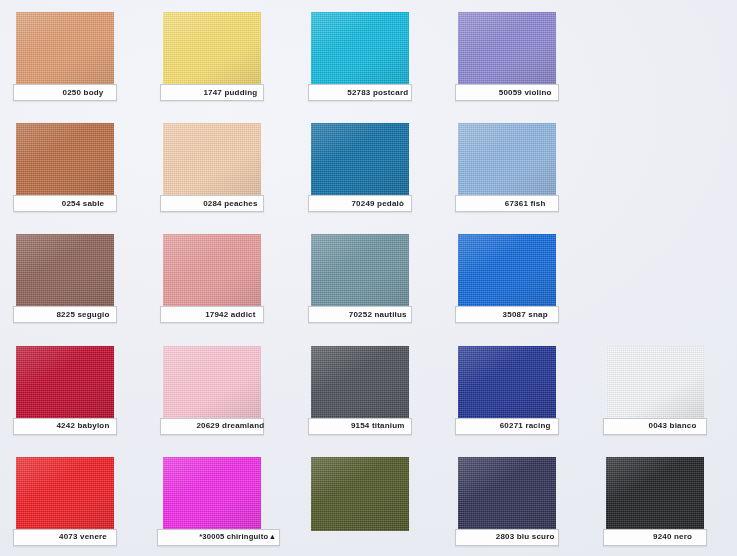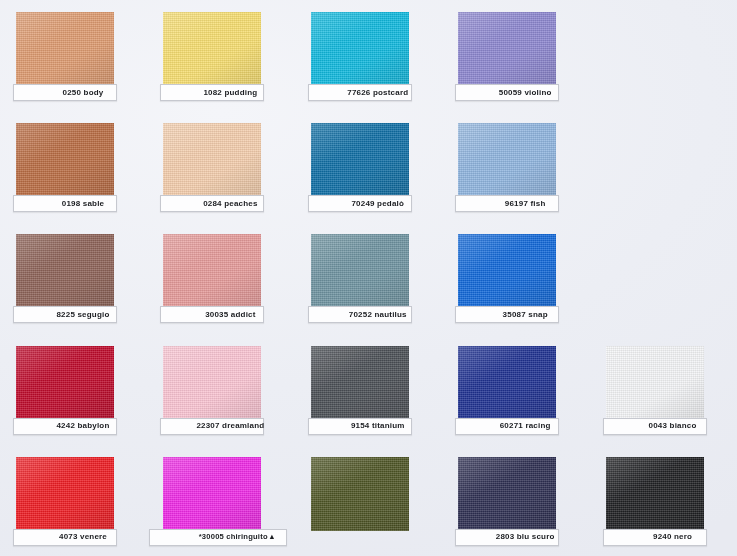--- a/index.html
+++ b/index.html
@@ -132,7 +132,7 @@
         <div class="swatch" style="background: rgb(246, 221, 111);"></div>
       </div>
       <div class="label">
-        <span class="label-text">1082 pudding</span>
+        <span class="label-text">1747 pudding</span>
       </div>
     </div>
     <div class="cell">

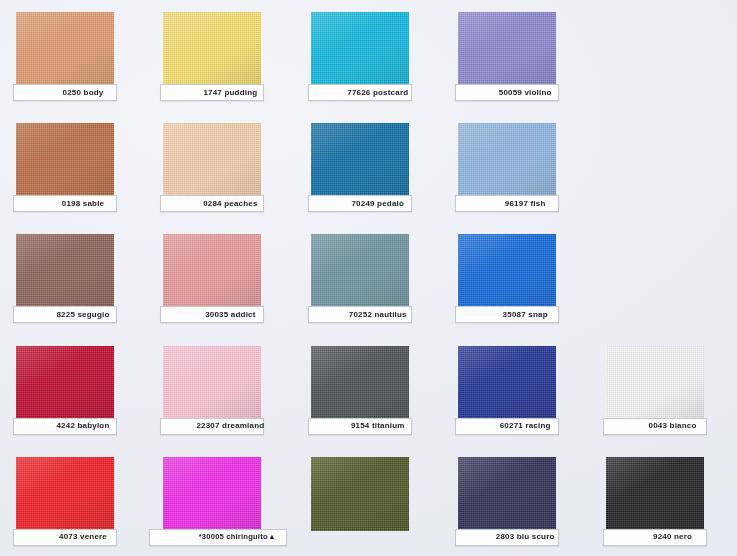--- a/index.html
+++ b/index.html
@@ -140,7 +140,7 @@
         <div class="swatch" style="background: rgb(16, 184, 221);"></div>
       </div>
       <div class="label">
-        <span class="label-text">77626 postcard</span>
+        <span class="label-text">52783 postcard</span>
       </div>
     </div>
     <div class="cell">

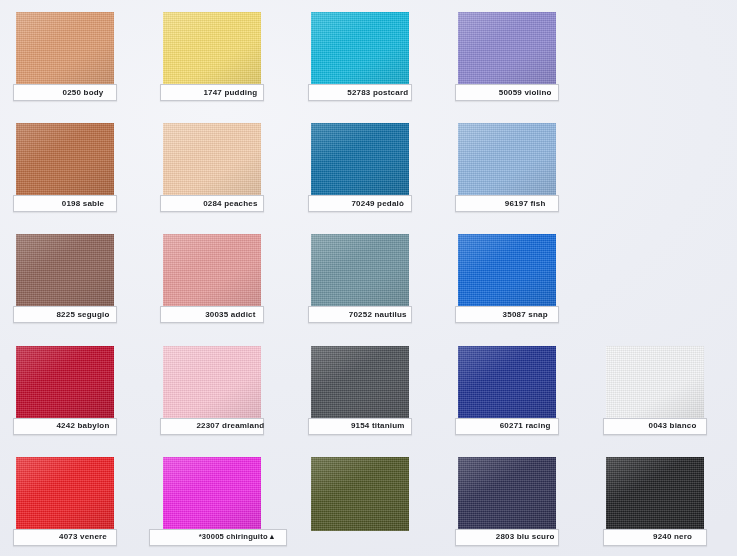--- a/index.html
+++ b/index.html
@@ -157,7 +157,7 @@
         <div class="swatch" style="background: rgb(185, 108, 67);"></div>
       </div>
       <div class="label">
-        <span class="label-text">0198 sable</span>
+        <span class="label-text">0254 sable</span>
       </div>
     </div>
     <div class="cell">

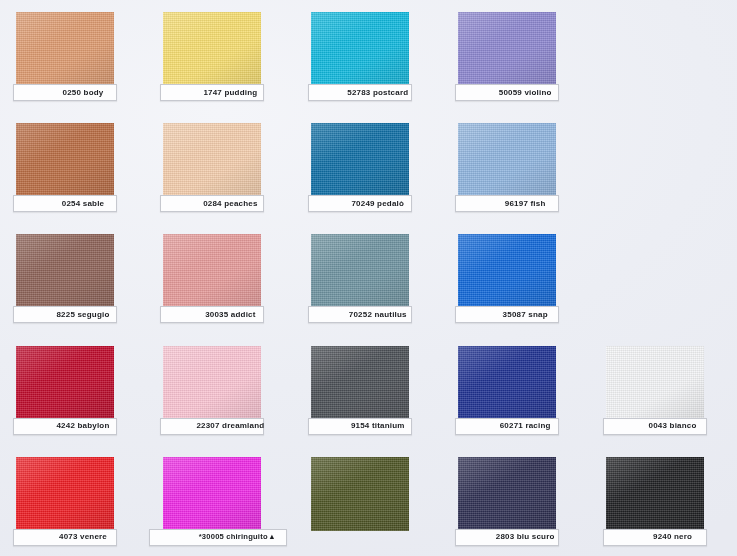--- a/index.html
+++ b/index.html
@@ -181,7 +181,7 @@
         <div class="swatch" style="background: rgb(143, 180, 222);"></div>
       </div>
       <div class="label">
-        <span class="label-text">96197 fish</span>
+        <span class="label-text">67361 fish</span>
       </div>
     </div>
     <div class="cell empty"></div>

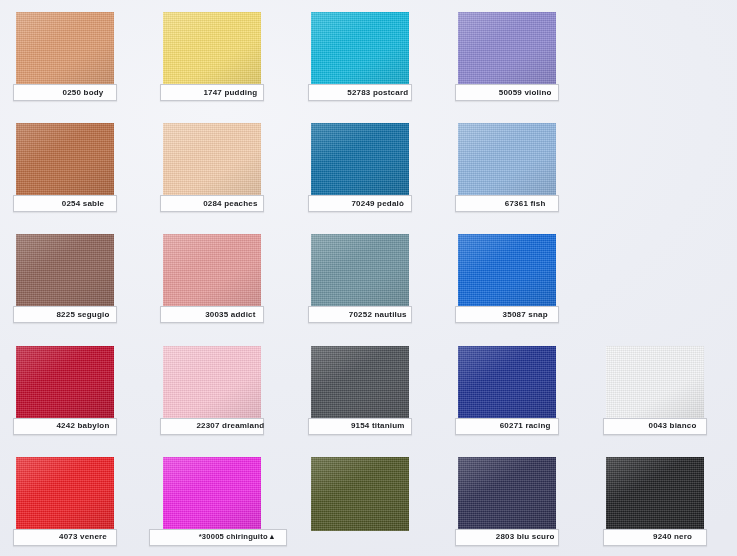--- a/index.html
+++ b/index.html
@@ -198,7 +198,7 @@
         <div class="swatch" style="background: rgb(229, 154, 153);"></div>
       </div>
       <div class="label">
-        <span class="label-text">30035 addict</span>
+        <span class="label-text">17942 addict</span>
       </div>
     </div>
     <div class="cell">

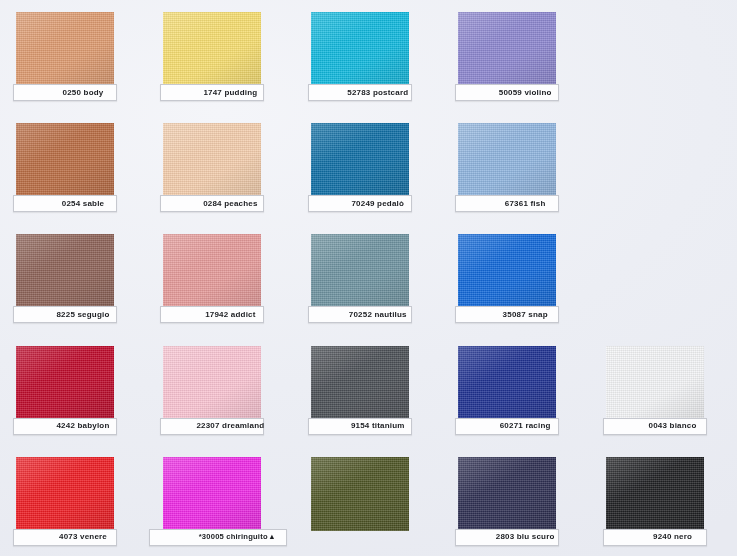--- a/index.html
+++ b/index.html
@@ -231,7 +231,7 @@
         <div class="swatch" style="background: rgb(250, 196, 210);"></div>
       </div>
       <div class="label">
-        <span class="label-text">22307 dreamland</span>
+        <span class="label-text">20629 dreamland</span>
       </div>
     </div>
     <div class="cell">

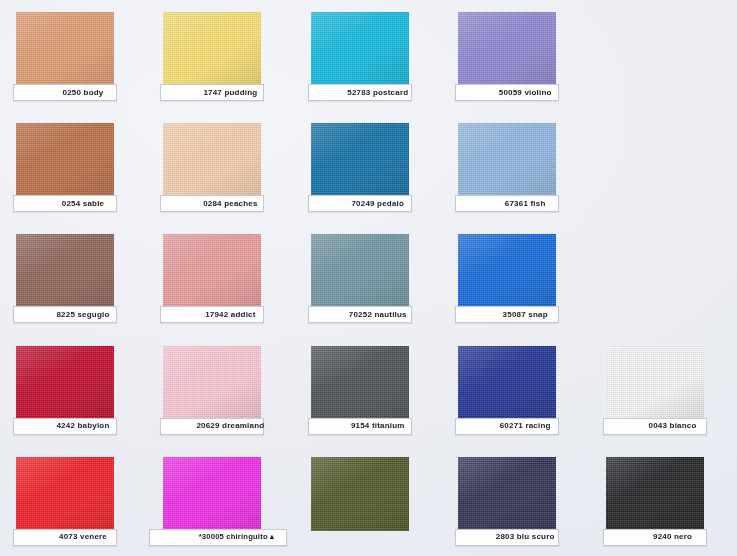--- a/index.html
+++ b/index.html
@@ -110,7 +110,7 @@
     line-height: 1;
   }
   
-  .cell[data-wide="true"] .label { left: 2px; width: 138px; justify-content: center; }
+  .cell[data-wide="true"] .label { left: 10px; width: 123px; justify-content: center; }
   .cell[data-wide="true"] .label-text { font-size: 7.6px; }
 </style>
 </head>

